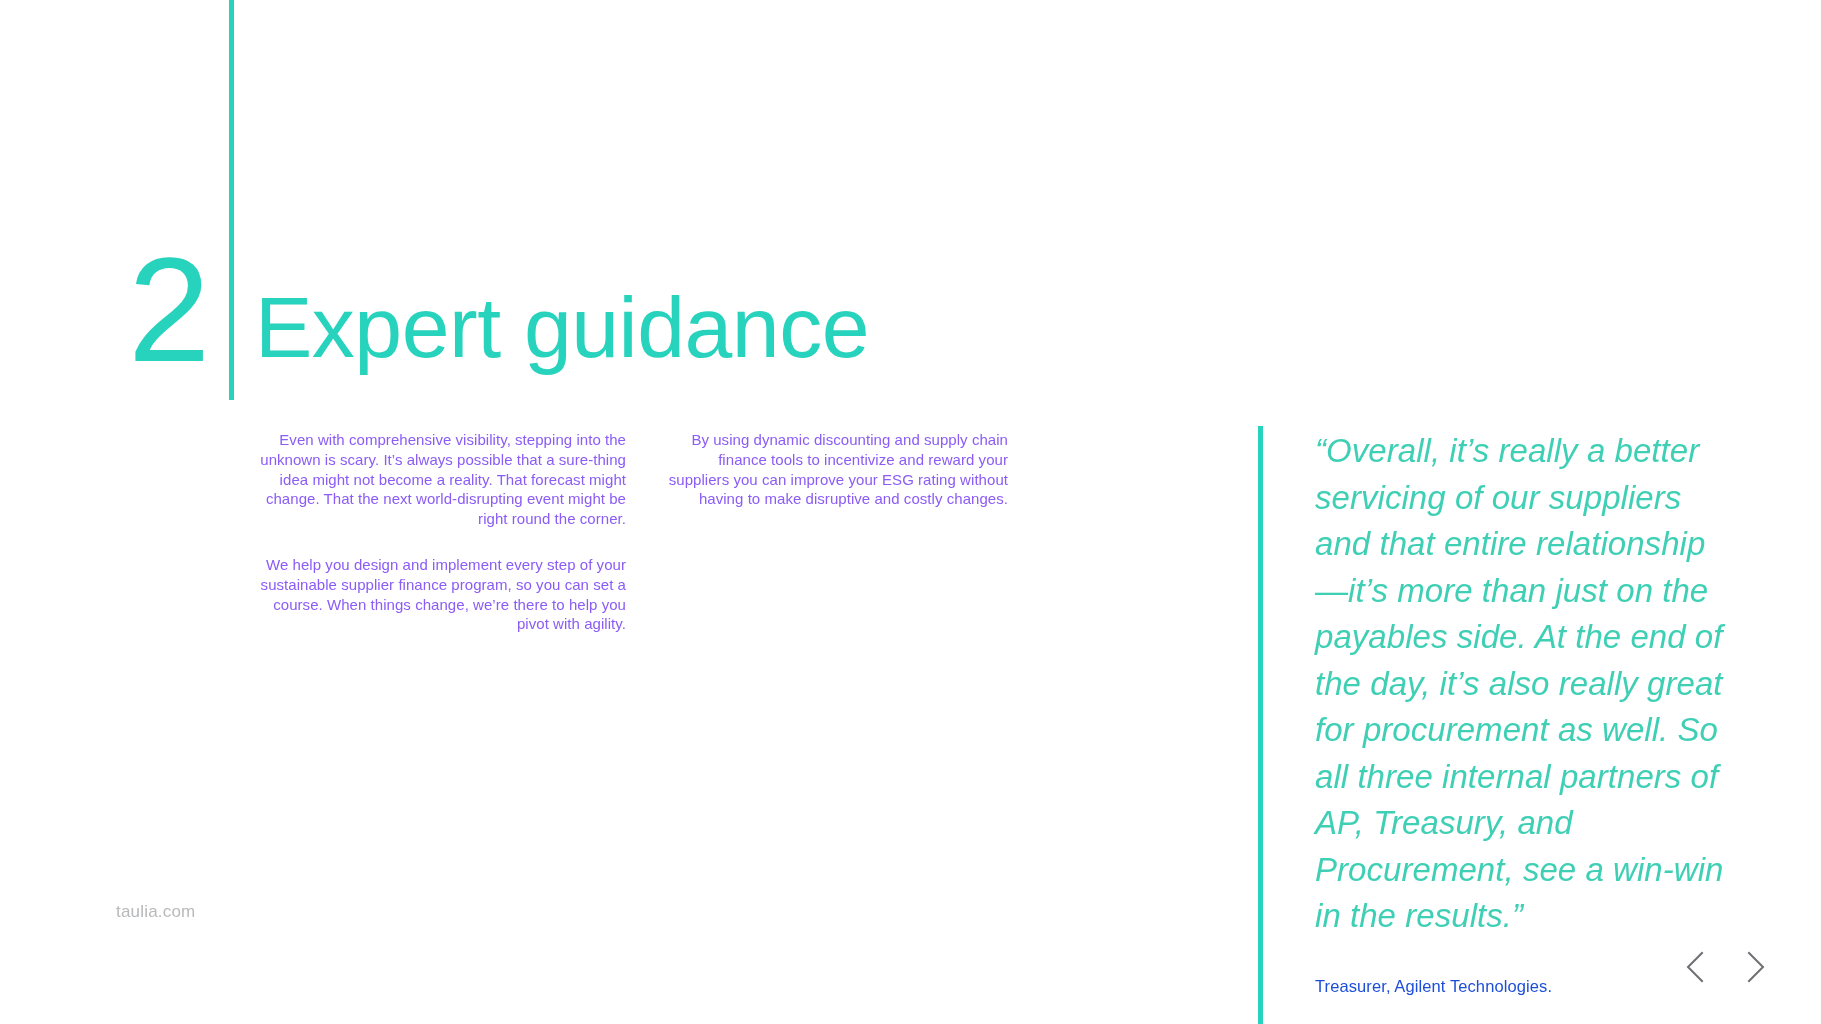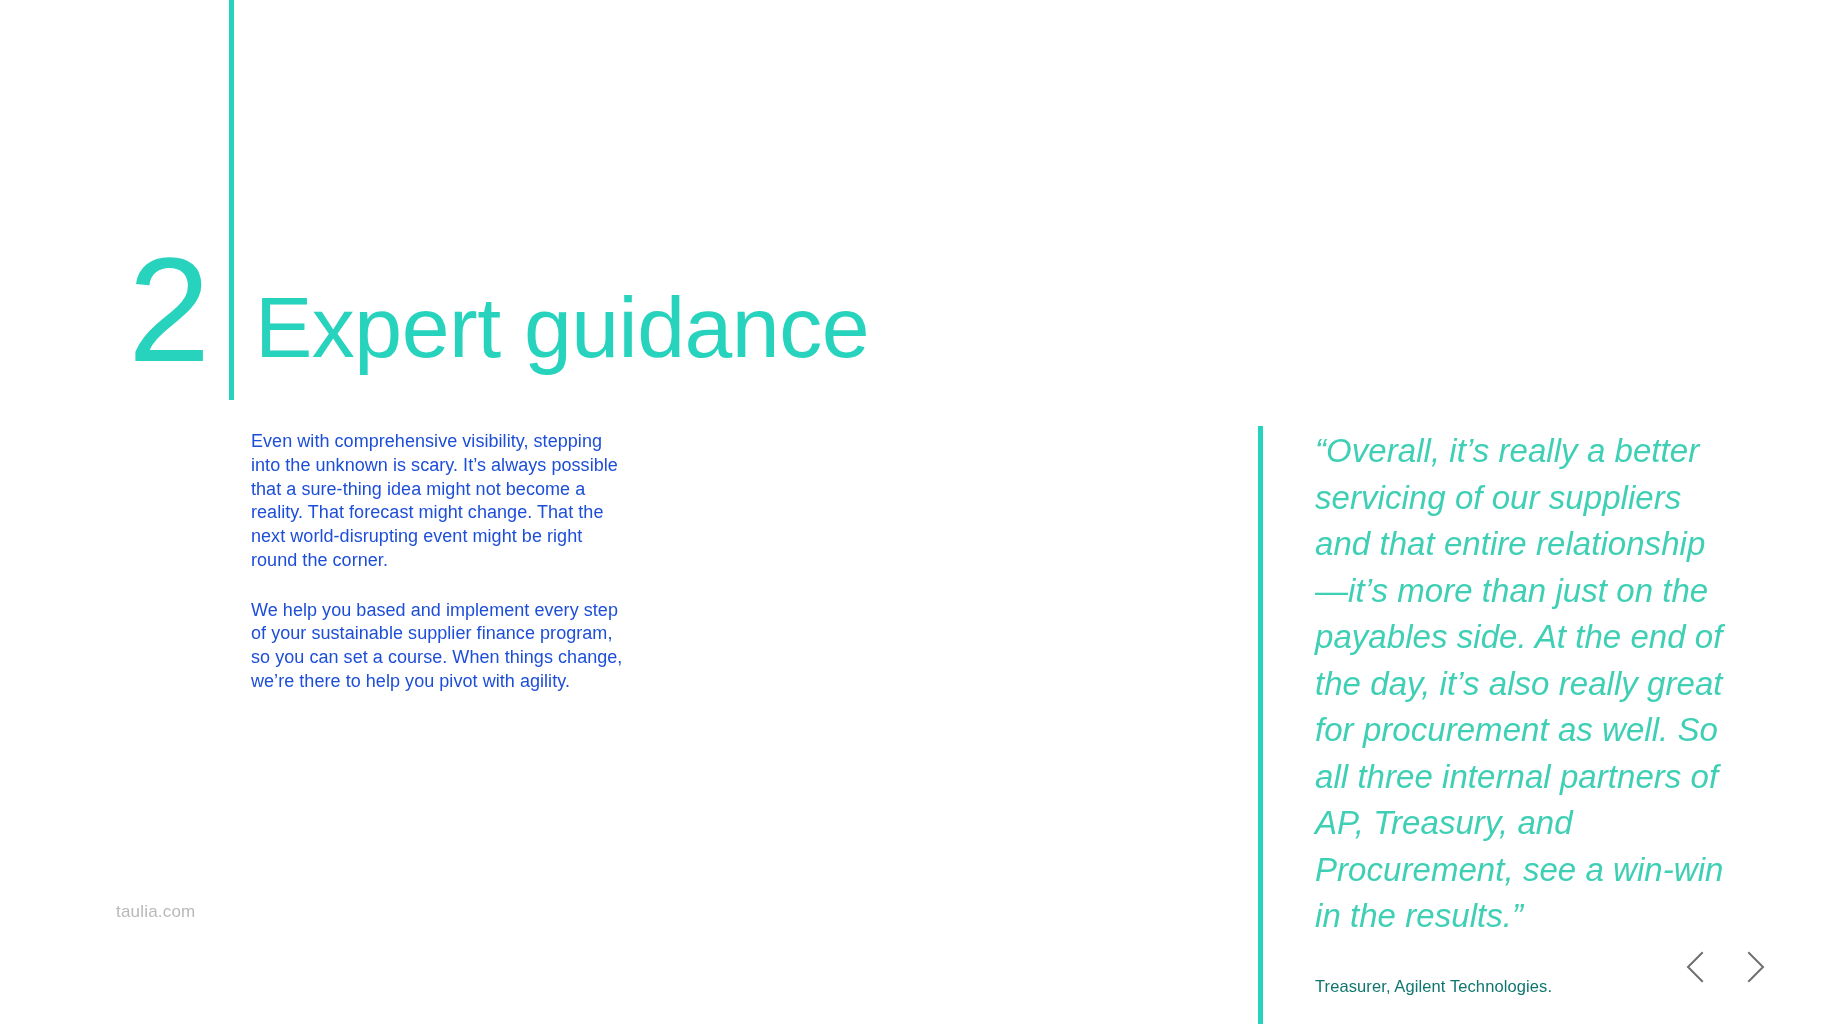--- a/index.html
+++ b/index.html
@@ -81,11 +81,12 @@
 
   .col p {
     margin: 0 0 26px 0;
-    color: #1d4ed8;
-    font-size: 18px;
+    color: #8b5cf6;
+    font-size: 15px;
     line-height: 1.32;
     font-weight: 400;
     letter-spacing: 0.05px;
+    text-align: right;
   }
   .col p:last-child { margin-bottom: 0; }
 

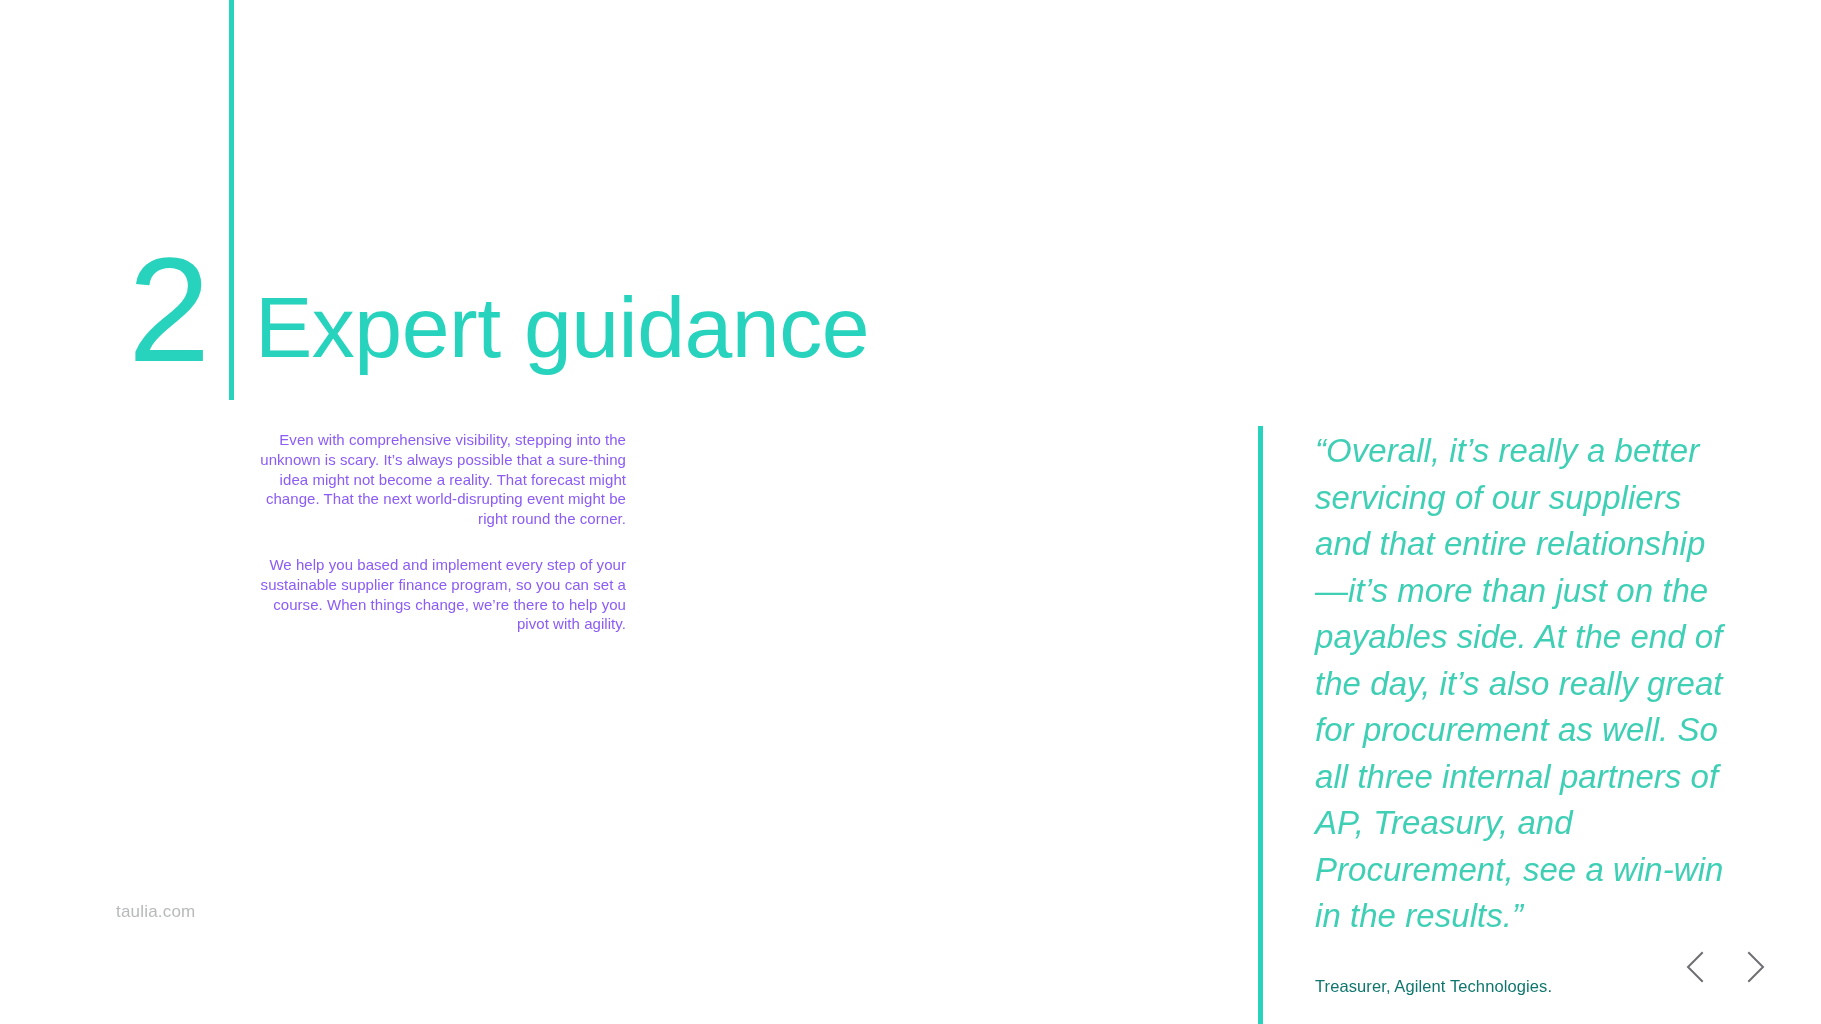--- a/index.html
+++ b/index.html
@@ -167,6 +167,7 @@
   </div>
 
   <div class="col col-2">
+    <p>By using dynamic discounting and supply chain finance tools to incentivize and reward your suppliers you can improve your ESG rating without having to make disruptive and costly changes.</p>
   </div>
 
   <div class="quote-block">

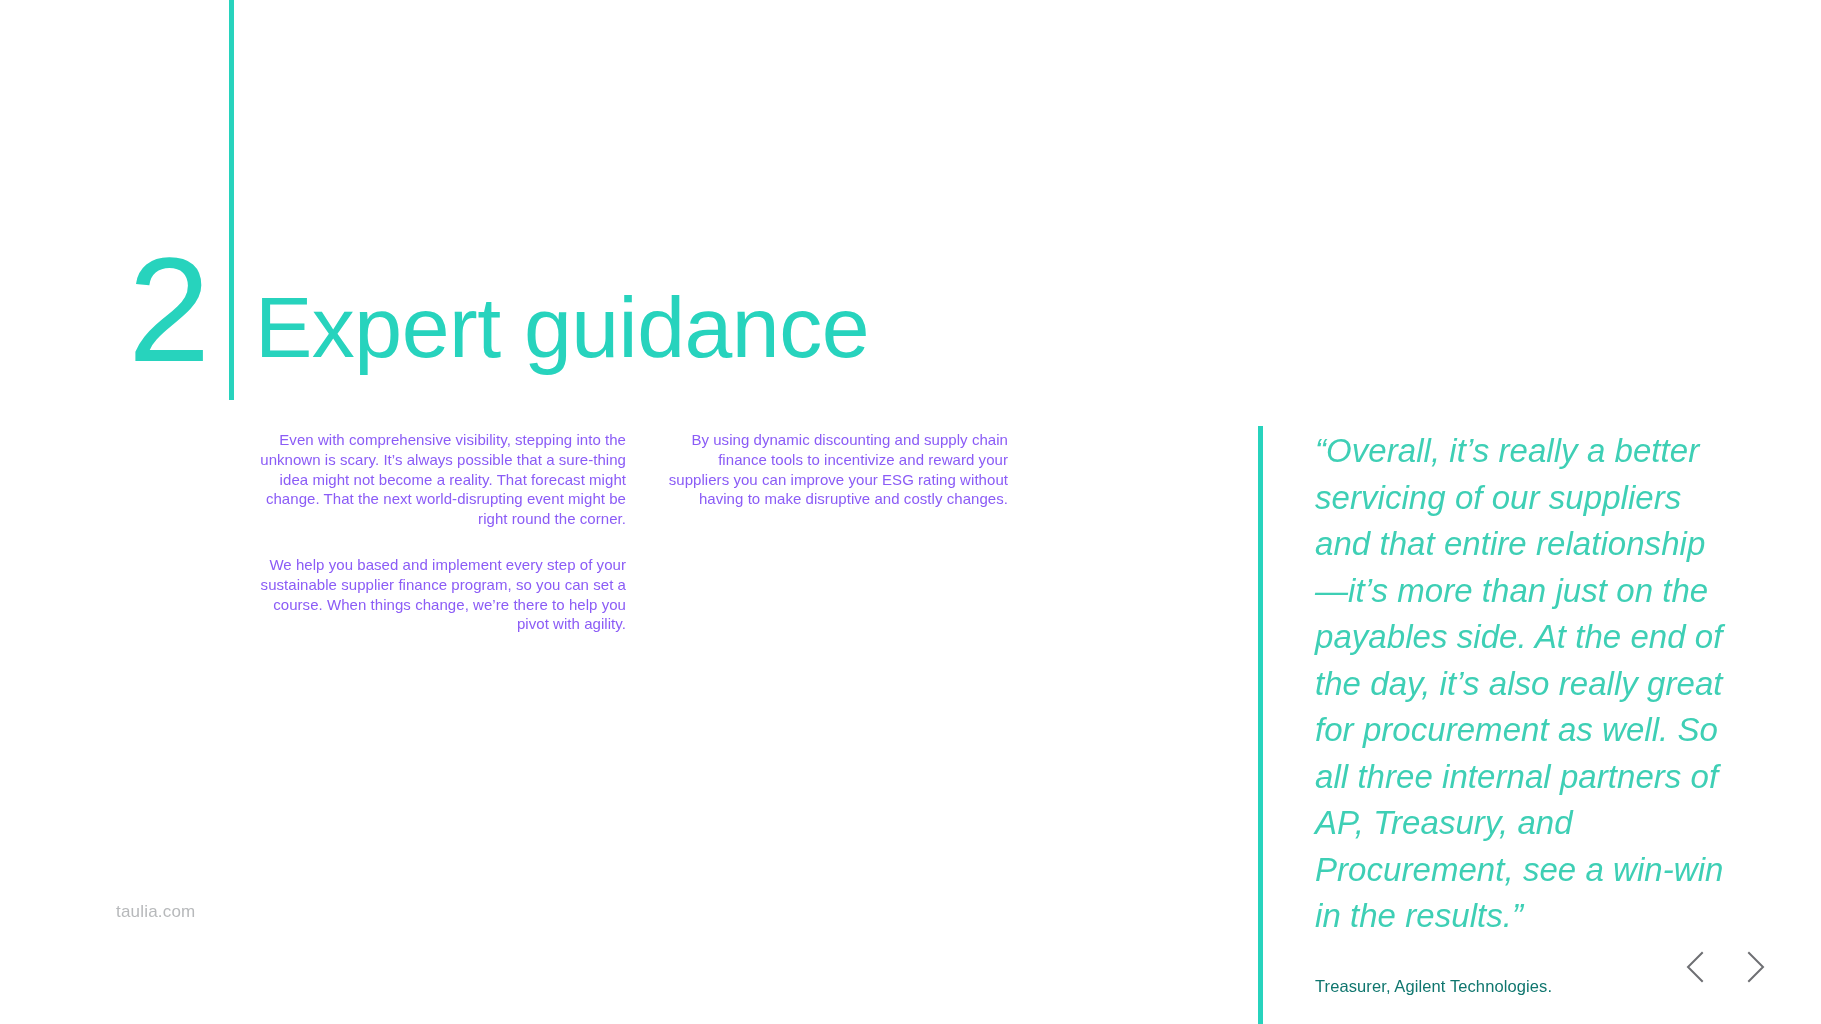--- a/index.html
+++ b/index.html
@@ -163,7 +163,7 @@
 
   <div class="col col-1">
     <p>Even with comprehensive visibility, stepping into the unknown is scary. It’s always possible that a sure-thing idea might not become a reality. That forecast might change. That the next world-disrupting event might be right round the corner.</p>
-    <p>We help you based and implement every step of your sustainable supplier finance program, so you can set a course. When things change, we’re there to help you pivot with agility.</p>
+    <p>We help you design and implement every step of your sustainable supplier finance program, so you can set a course. When things change, we’re there to help you pivot with agility.</p>
   </div>
 
   <div class="col col-2">

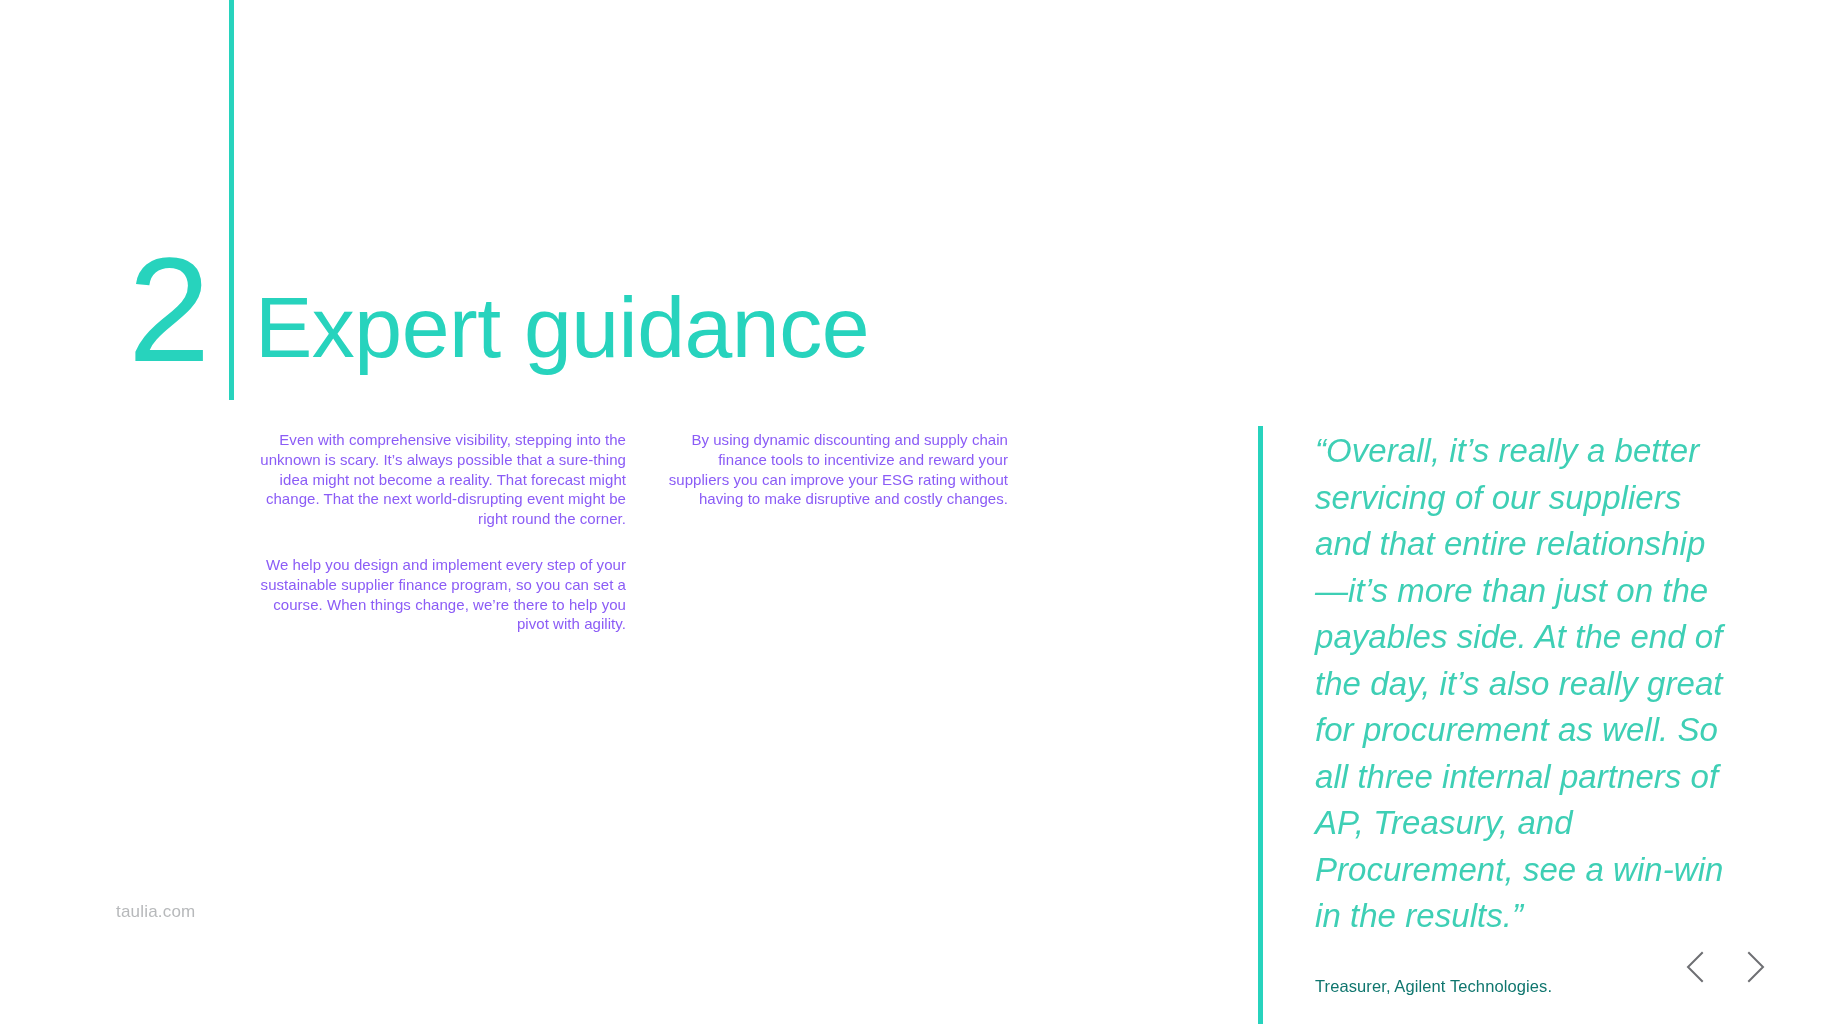--- a/index.html
+++ b/index.html
@@ -108,7 +108,7 @@
   }
   .quote-attribution {
     margin: 36px 0 0 0;
-    color: #0f766e;
+    color: #1d4ed8;
     font-size: 16.5px;
     line-height: 1.3;
     font-weight: 400;

